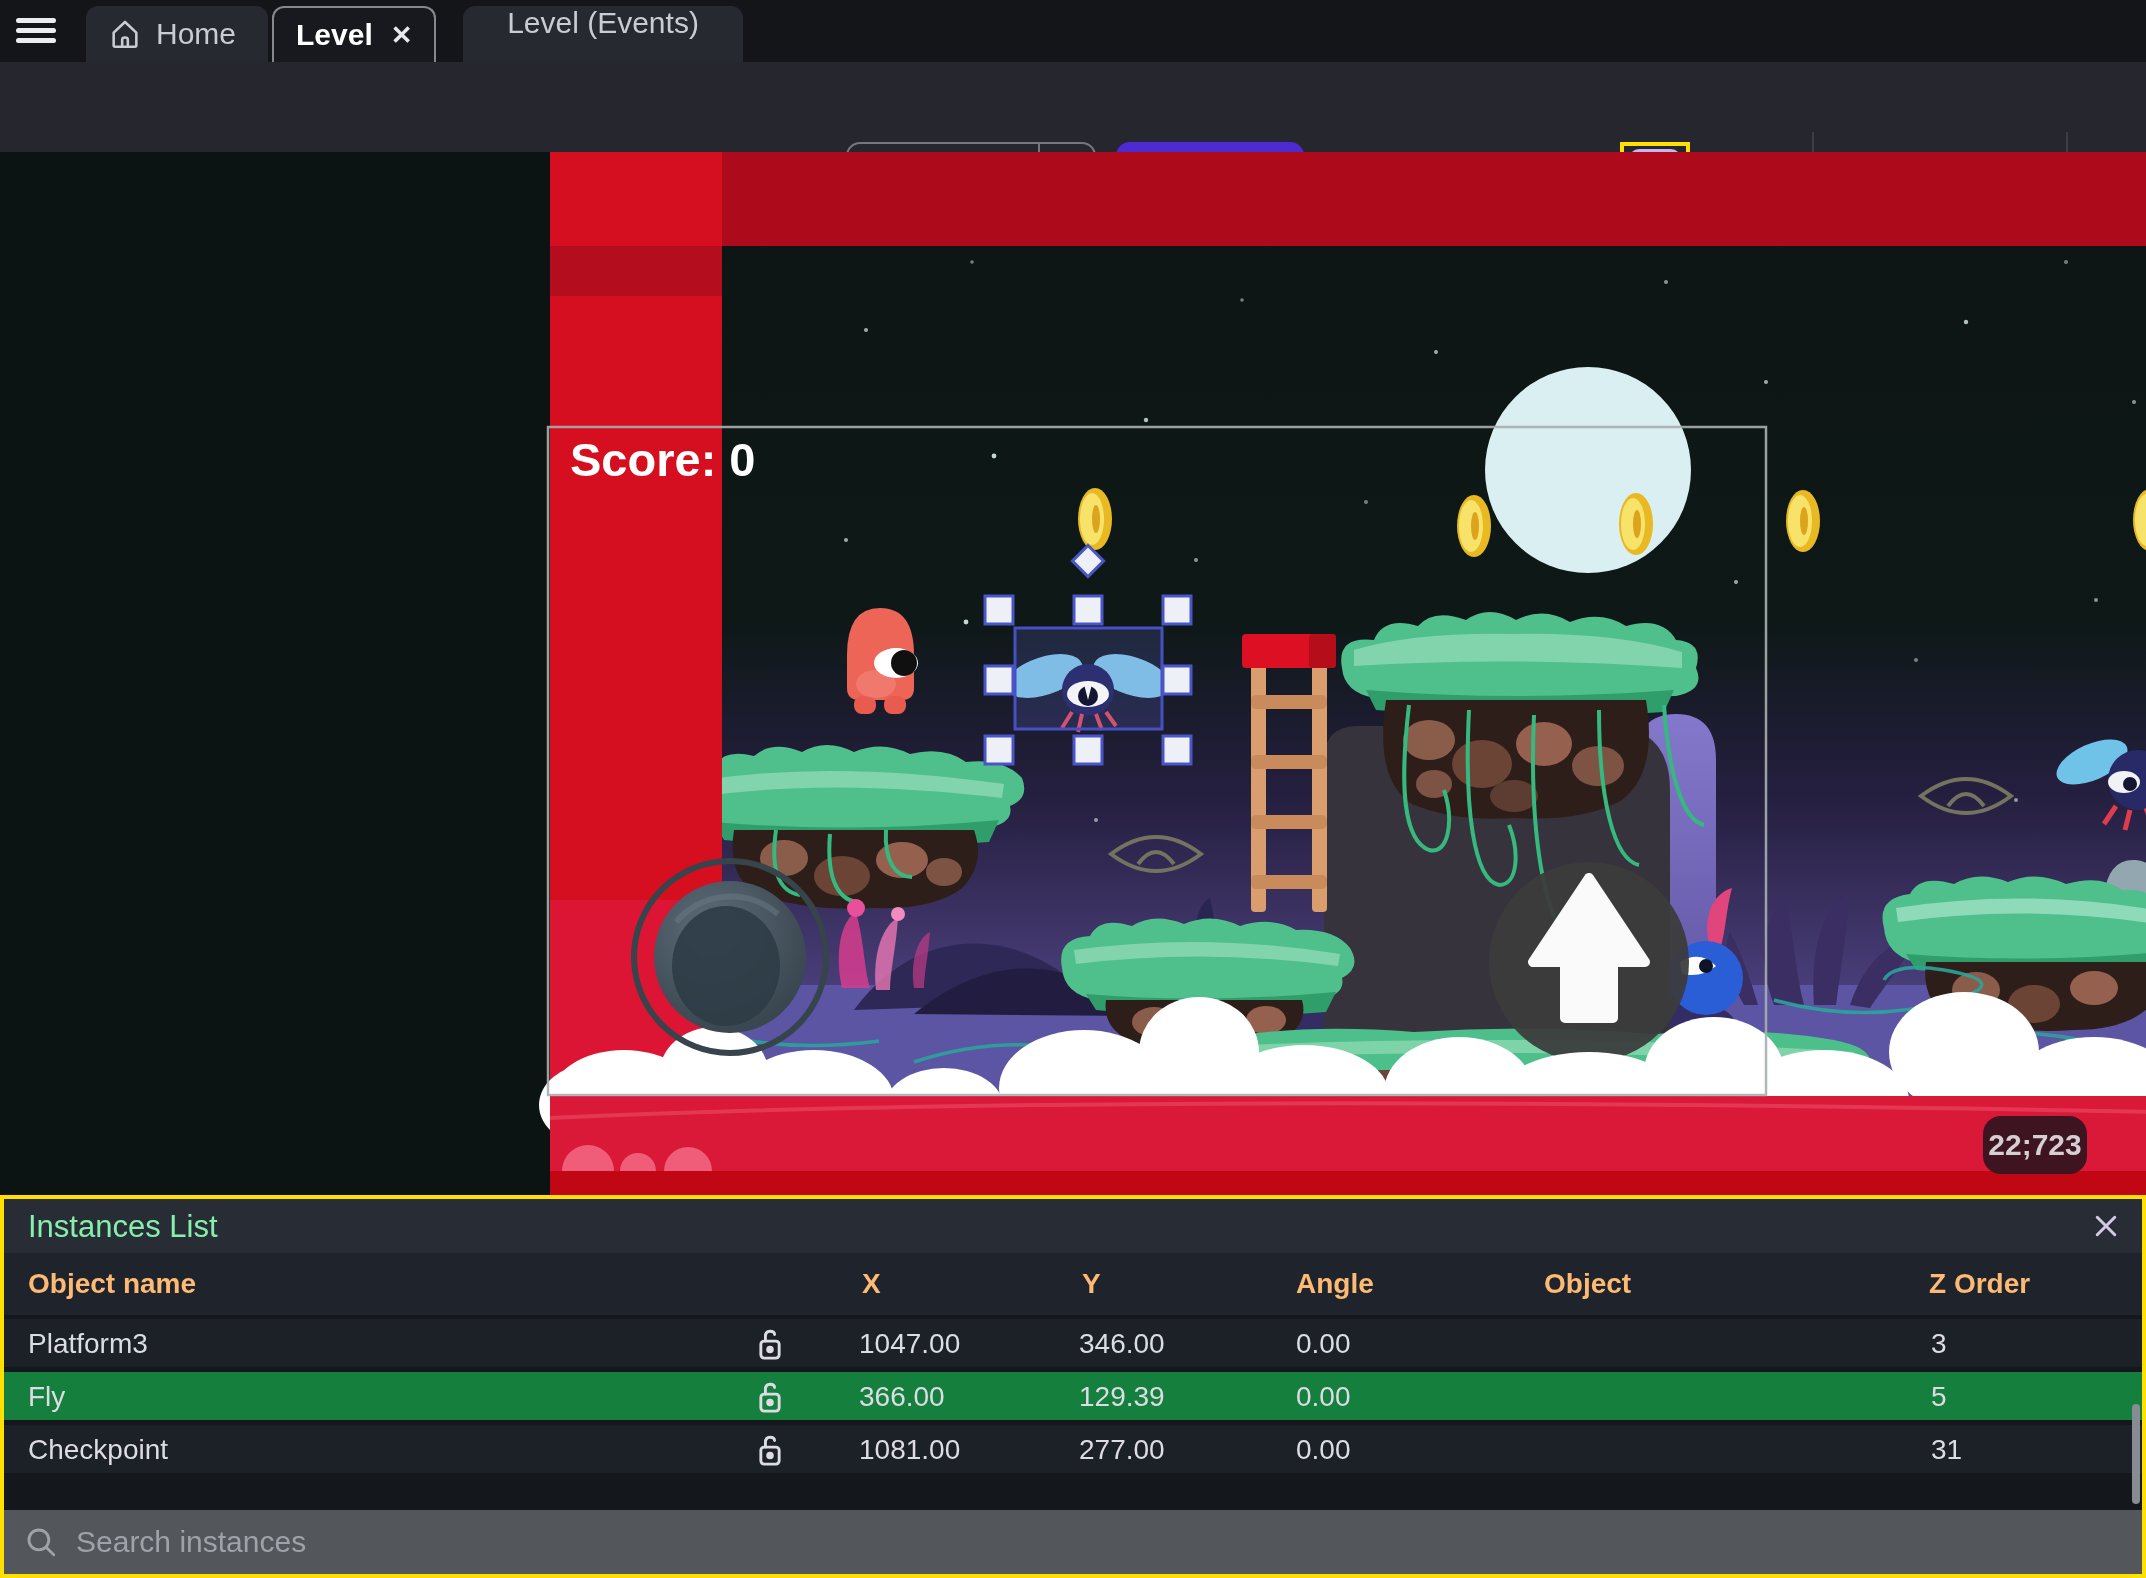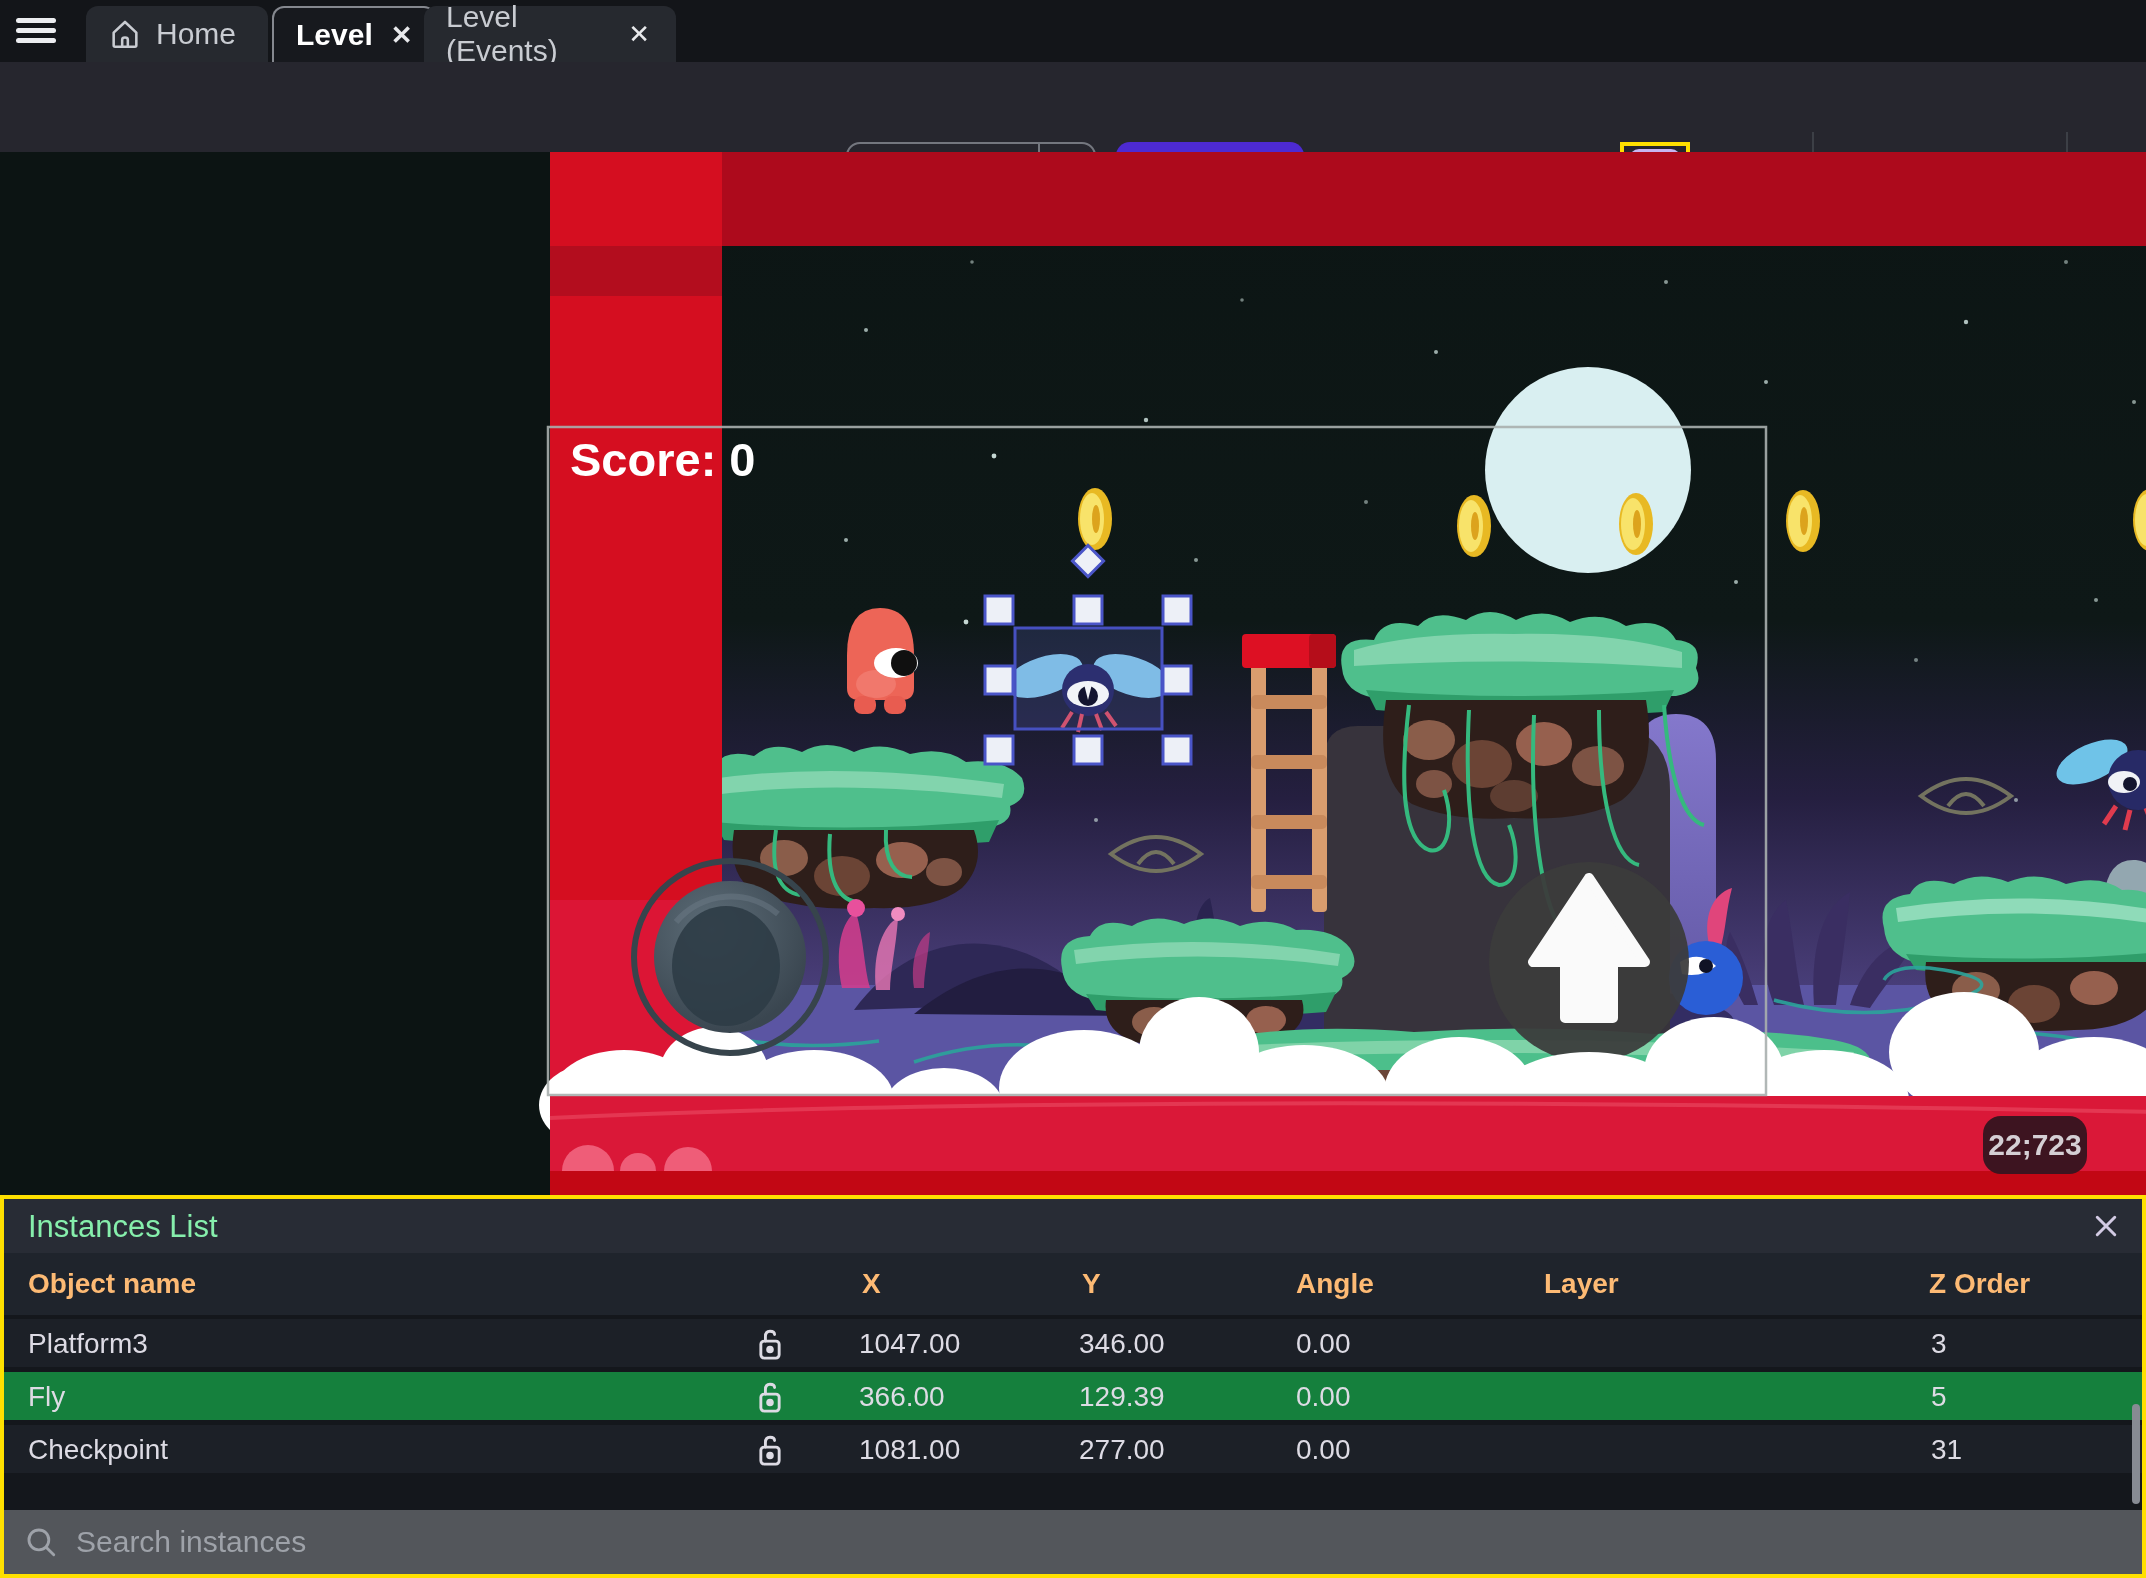--- a/index.html
+++ b/index.html
@@ -93,7 +93,7 @@
       <span>Level</span>
       <span class="closex">✕</span>
     </div>
-    <div class="tab" style="left:424px;width:252px;">
+    <div class="tab" style="left:463px;width:280px;flex-direction:column;">
       <span>Level (Events)</span>
       <span class="closex">✕</span>
     </div>

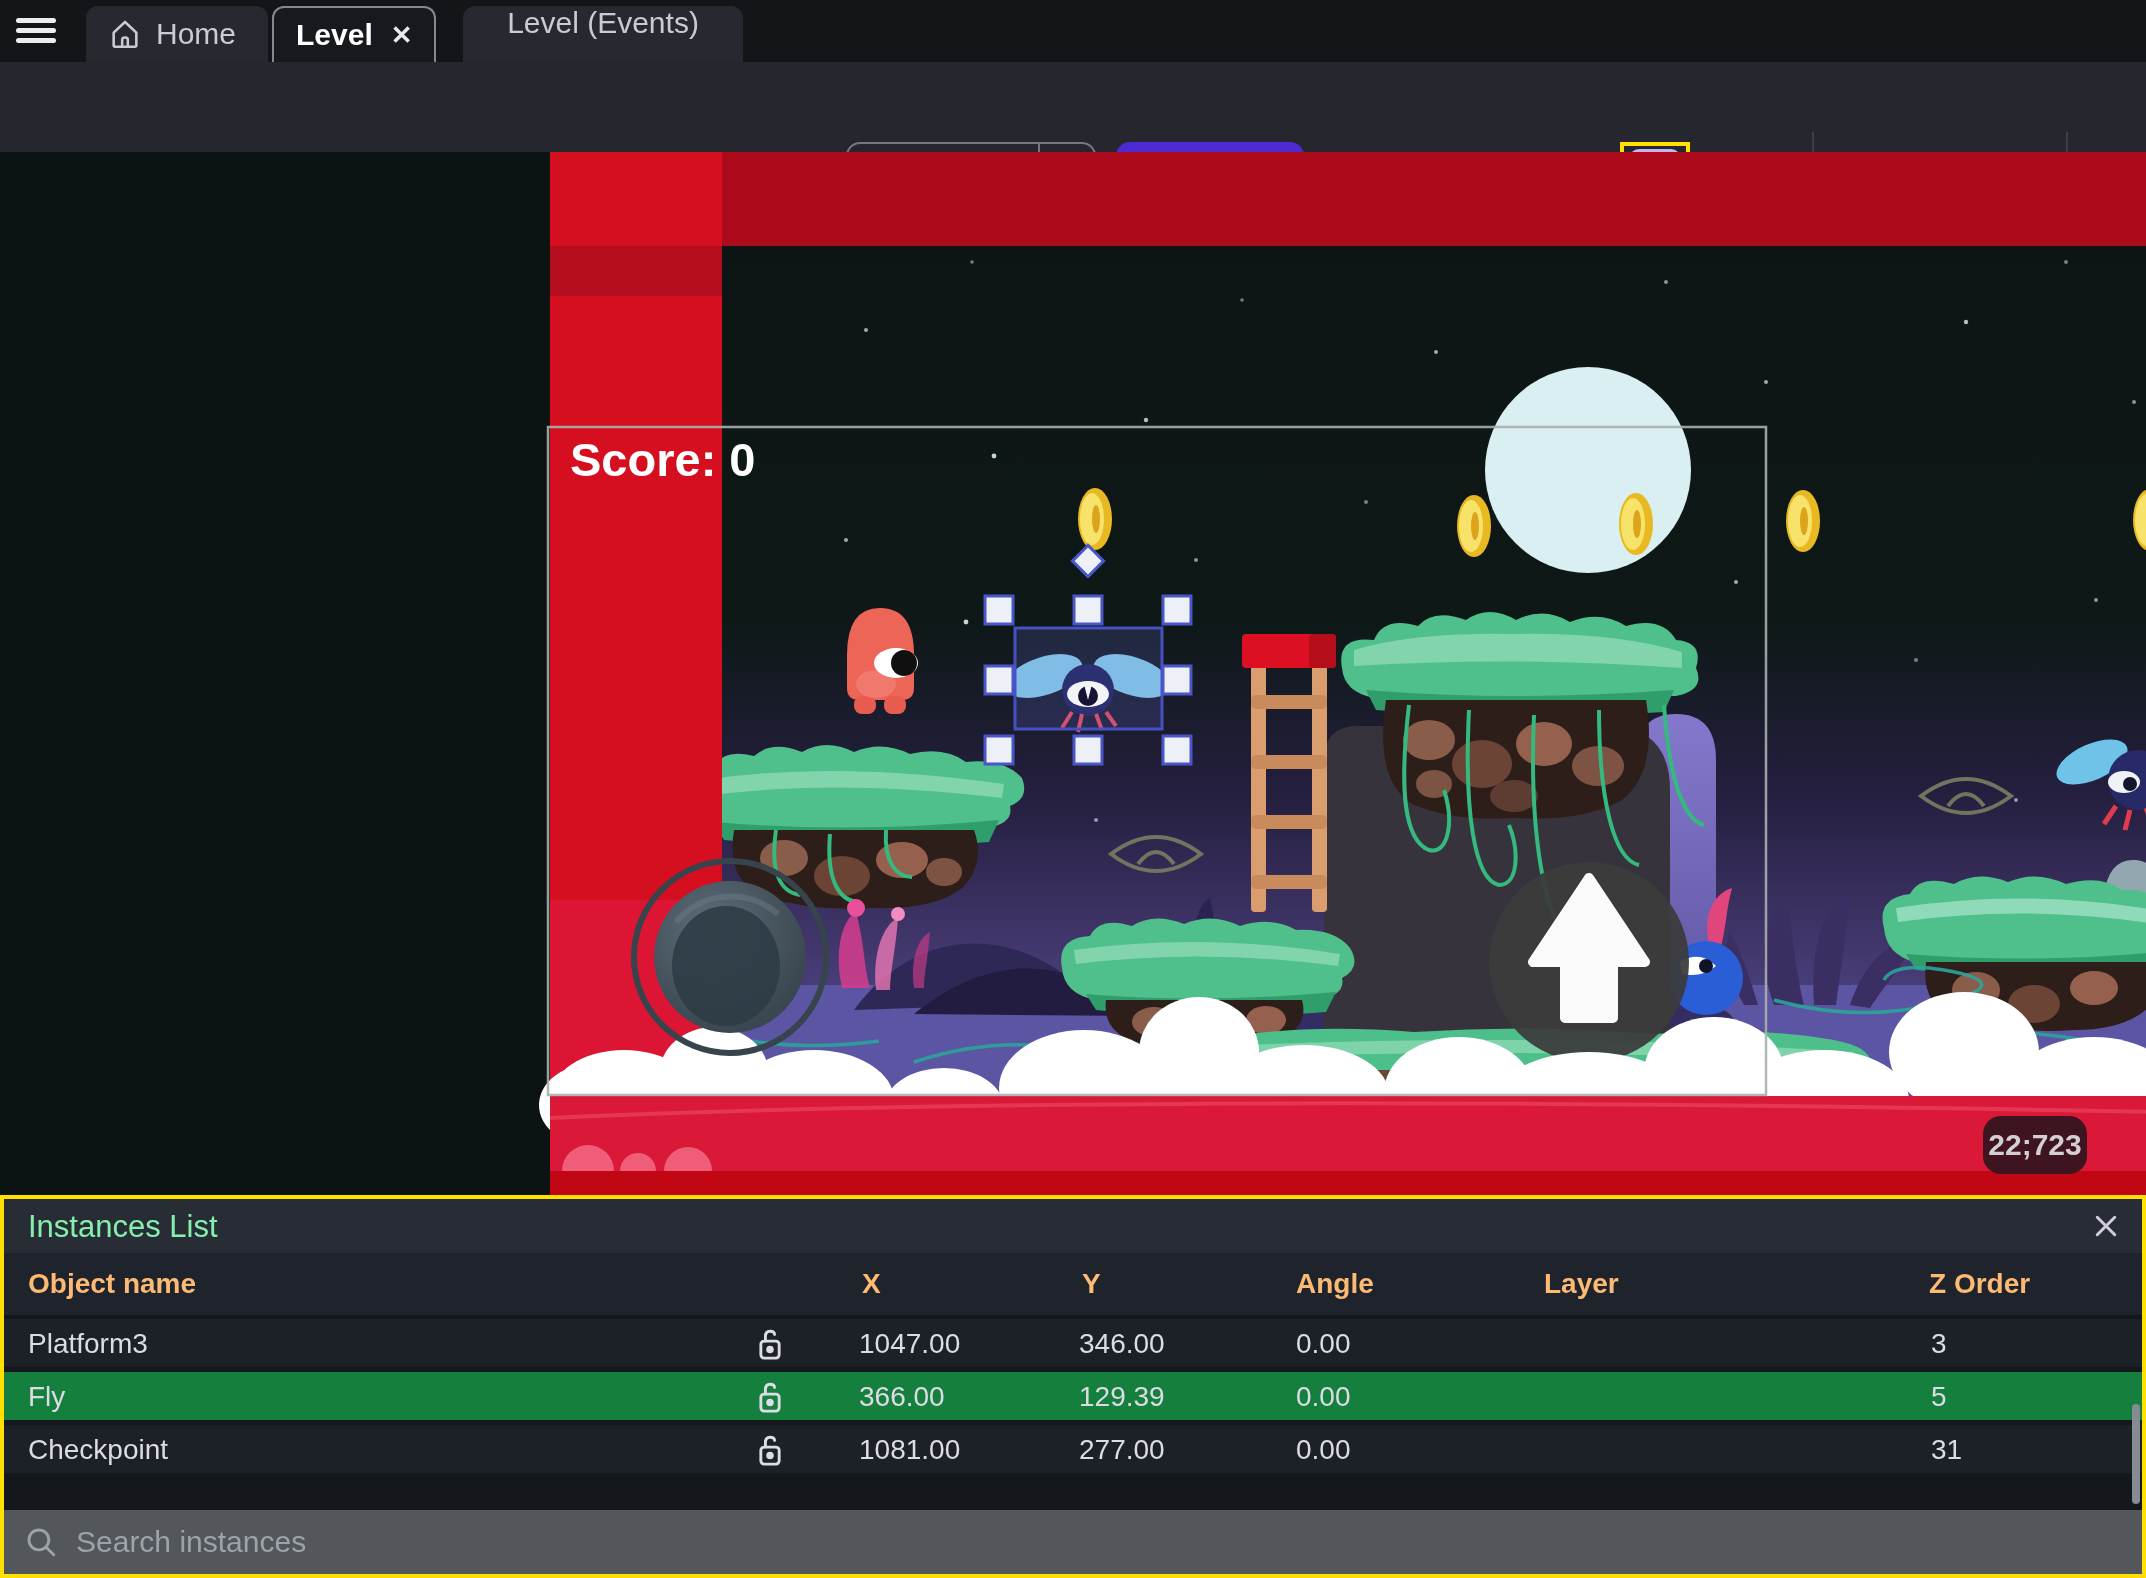--- a/index.html
+++ b/index.html
@@ -570,7 +570,7 @@
       <span class="h-x">X</span>
       <span class="h-y">Y</span>
       <span class="h-angle">Angle</span>
-      <span class="h-layer">Layer</span>
+      <span class="h-layer">Object</span>
       <span class="h-z">Z Order</span>
     </div>
 

